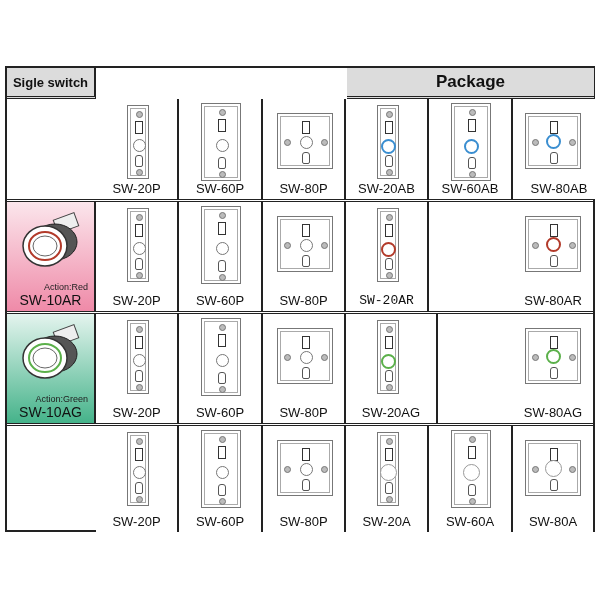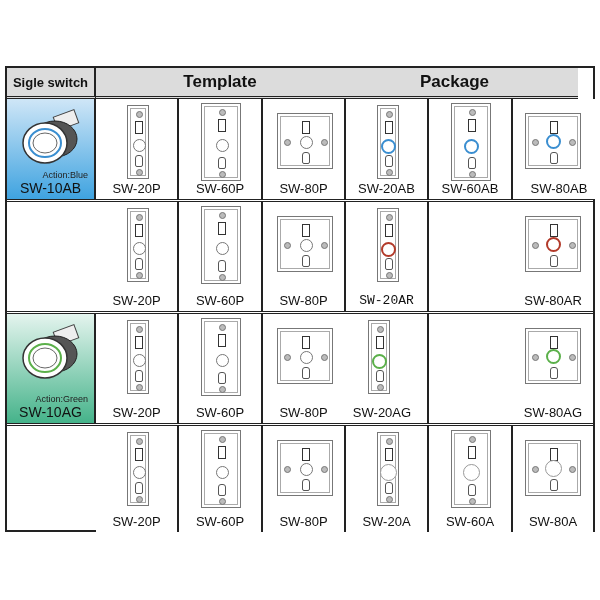--- a/index.html
+++ b/index.html
@@ -29,7 +29,6 @@
 
 <div id="tbl">
   <div class="hdr first">Sigle switch</div>
-  <div class="hdr tmpl">Template</div>
   <div class="hdr pkg">Package</div>
   <div id="rows">
       <div class="row" style="top: 31px; height: 103px;">

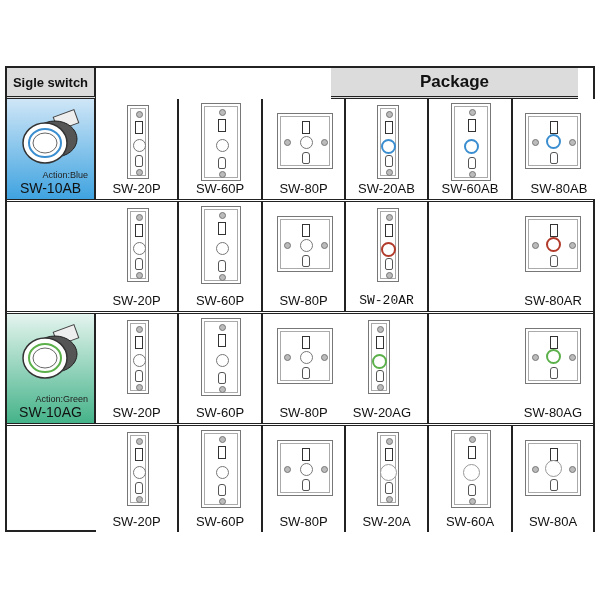--- a/index.html
+++ b/index.html
@@ -8,7 +8,7 @@
   .hdr{position:absolute;top:0;height:31px;background:#dcdcdc;border-bottom:3px double #222;box-sizing:border-box;display:flex;align-items:center;justify-content:center;font-weight:bold;color:#111;}
   .hdr.first{left:0;width:89px;font-size:13px;border-right:2px solid #222;}
   .hdr.tmpl{left:89px;width:250px;font-size:17px;border-right:2px solid #222;}
-  .hdr.pkg{left:324px;width:247px;font-size:17px;}
+  .hdr.pkg{left:340px;width:247px;font-size:17px;}
   .row{position:absolute;left:0;width:586px;border-bottom:3px double #222;box-sizing:border-box;}
   .row.last{border-bottom:none;}
   .cell{position:absolute;top:0;bottom:0;border-right:2px solid #222;box-sizing:border-box;background:#fff;}

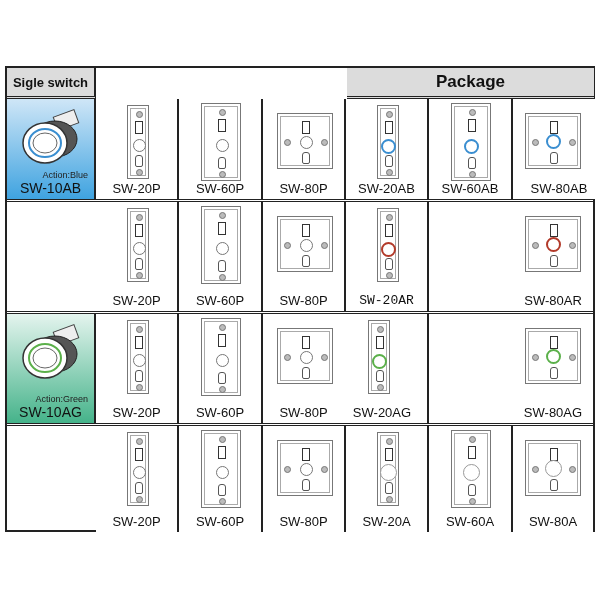--- a/index.html
+++ b/index.html
@@ -32,17 +32,6 @@
   <div class="hdr pkg">Package</div>
   <div id="rows">
       <div class="row" style="top: 31px; height: 103px;">
-        <div class="cell swcell" style="left: 0px; width: 89px; background: linear-gradient(rgb(207, 230, 247), rgb(63, 163, 224));">
-      <svg width="70" height="60" style="position:absolute;left:10px;top:8px">
-        <rect x="38" y="6" width="22" height="14" fill="#eee" stroke="#444" stroke-width="1" transform="rotate(-20 49 13)"></rect>
-        <ellipse cx="38" cy="32" rx="22" ry="18" fill="#555" stroke="#222"></ellipse>
-        <ellipse cx="28" cy="36" rx="22" ry="20" fill="#fff" stroke="#333" stroke-width="1.5"></ellipse>
-        <ellipse cx="28" cy="36" rx="16" ry="14" fill="#fff" stroke="#3a8ed0" stroke-width="2"></ellipse>
-        <ellipse cx="28" cy="36" rx="12" ry="10" fill="#fff" stroke="#666" stroke-width="1"></ellipse>
-      </svg>
-      <div class="act">Action:Blue</div>
-      <div class="model">SW-10AB</div>
-        </div>
         <div class="cell" style="left: 89px; width: 83px;">
           <div class="plate" style="left:31px;top:6px;width:22px;height:74px">
             <div class="inner"></div>

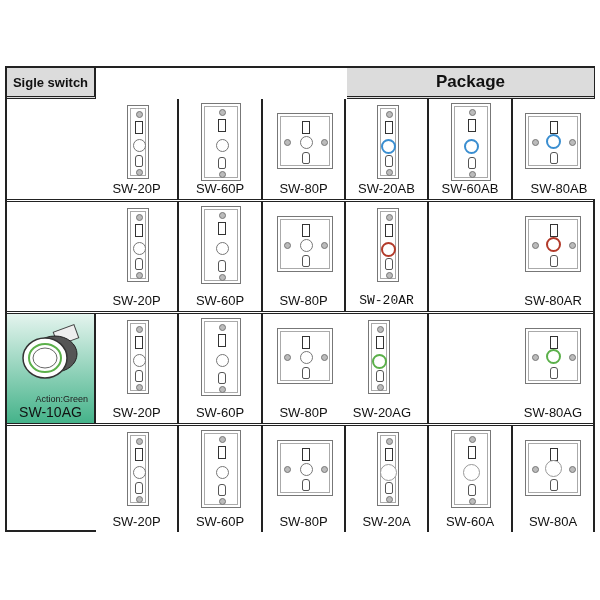--- a/index.html
+++ b/index.html
@@ -100,6 +100,17 @@
         </div>
       </div>
       <div class="row" style="top: 134px; height: 112px;">
+        <div class="cell swcell" style="left: 0px; width: 89px; background: linear-gradient(rgb(251, 230, 236), rgb(239, 138, 168));">
+      <svg width="70" height="60" style="position:absolute;left:10px;top:8px">
+        <rect x="38" y="6" width="22" height="14" fill="#eee" stroke="#444" stroke-width="1" transform="rotate(-20 49 13)"></rect>
+        <ellipse cx="38" cy="32" rx="22" ry="18" fill="#555" stroke="#222"></ellipse>
+        <ellipse cx="28" cy="36" rx="22" ry="20" fill="#fff" stroke="#333" stroke-width="1.5"></ellipse>
+        <ellipse cx="28" cy="36" rx="16" ry="14" fill="#fff" stroke="#b23a2a" stroke-width="2"></ellipse>
+        <ellipse cx="28" cy="36" rx="12" ry="10" fill="#fff" stroke="#666" stroke-width="1"></ellipse>
+      </svg>
+      <div class="act">Action:Red</div>
+      <div class="model">SW-10AR</div>
+        </div>
         <div class="cell" style="left: 89px; width: 83px;">
           <div class="plate" style="left:31px;top:6px;width:22px;height:74px">
             <div class="inner"></div>

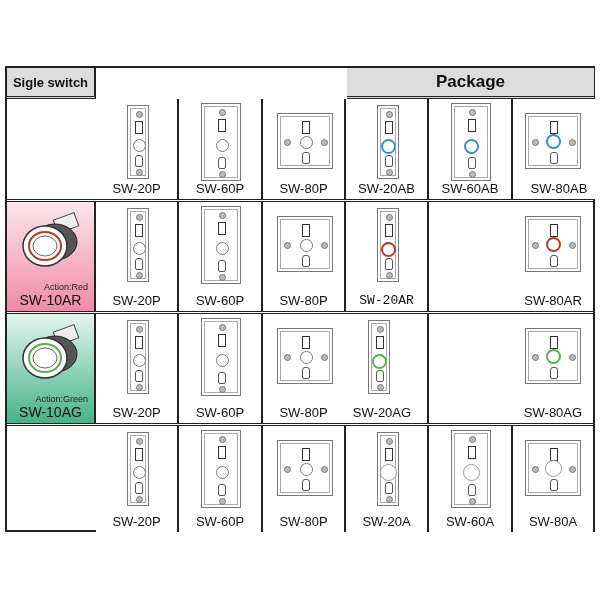--- a/index.html
+++ b/index.html
@@ -212,7 +212,7 @@
           </div>
           <div class="lbl">SW-80P</div>
         </div>
-        <div class="cell" style="left: 330px; width: 92px;">
+        <div class="cell" style="left: 339px; width: 92px;">
           <div class="plate" style="left:31px;top:6px;width:22px;height:74px">
             <div class="inner"></div>
             <div class="screw" style="left:7.5px;top:5px"></div>

